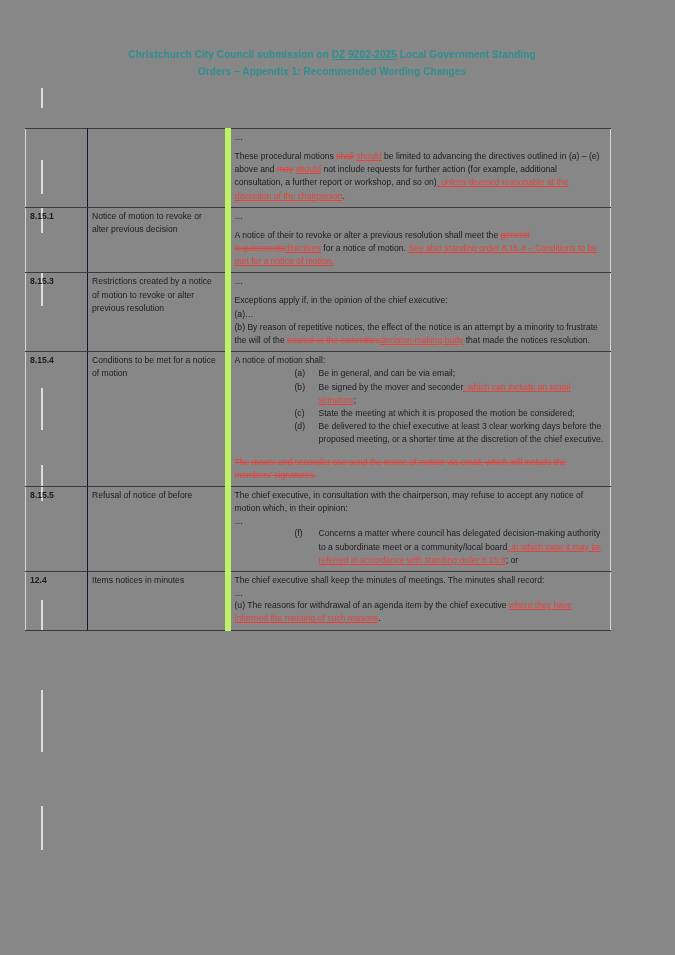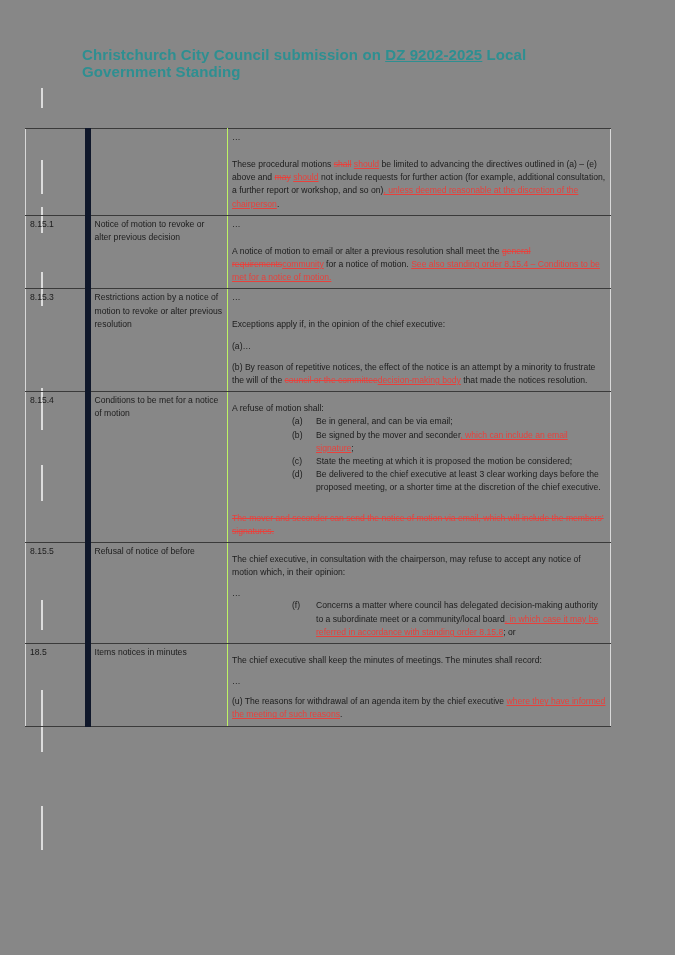--- a/index.html
+++ b/index.html
@@ -16,9 +16,10 @@
     position:absolute;left:82px;top:46px;width:500px;
     color:#2e8f91;
     font-weight:bold;
-    font-size:15px;
+    font-size:10px;
     line-height:17px;
     letter-spacing:.1px;
+    text-align:center;
   }
   .doc-title .u{text-decoration:underline;}
 

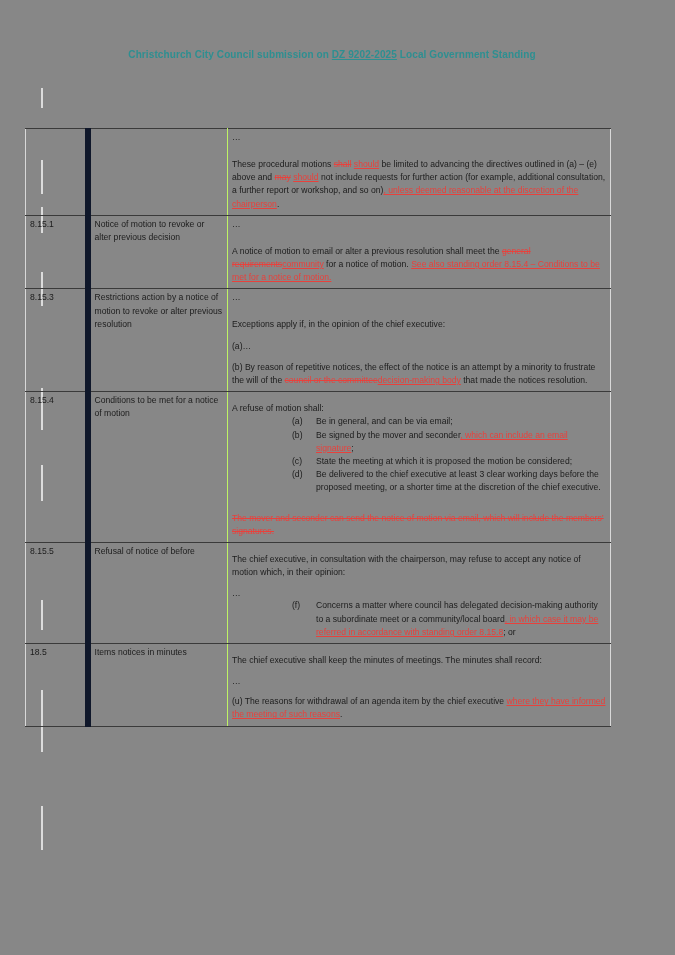--- a/index.html
+++ b/index.html
@@ -83,6 +83,7 @@
 
   <div class="doc-title">
     <span>Christchurch City Council submission on </span><span class="u">DZ 9202-2025</span><span> Local Government Standing</span><br>
+    <span>Orders – Appendix 1: Recommended Wording Changes</span>
   </div>
 
   <div id="changebars">

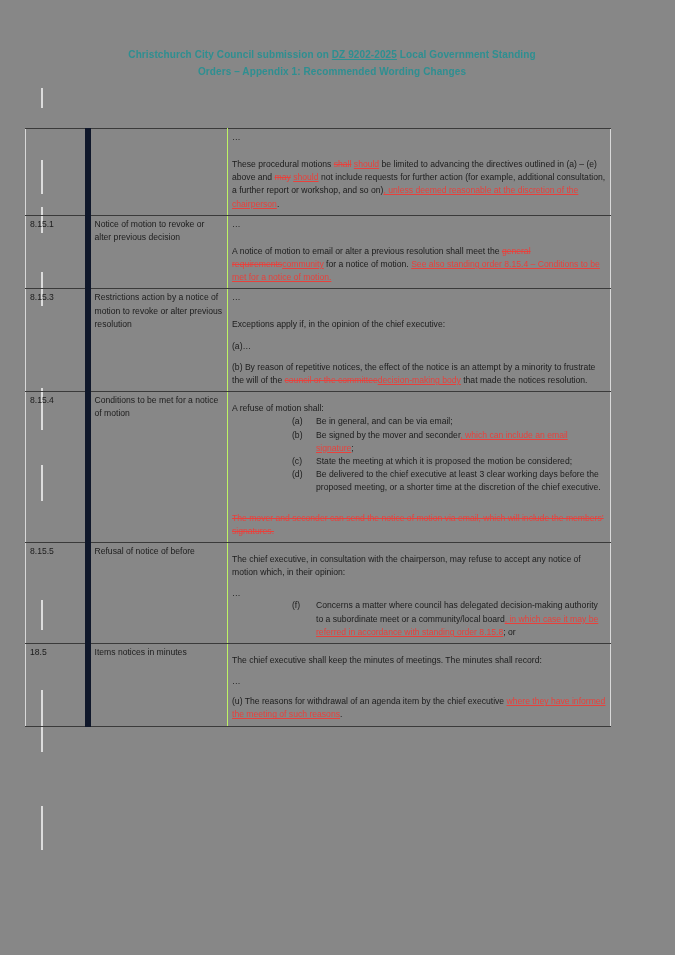--- a/index.html
+++ b/index.html
@@ -53,7 +53,7 @@
   .ellip{display:block;font-size:8.6px;letter-spacing:1px;line-height:12px;}
   .gap{display:block;height:7px;}
   p{margin:0 0 0 0;}
-  .para{margin-bottom:0;margin-top:8px;}
+  .para{margin-bottom:0;}
   .spacer{height:9px;}
 
   

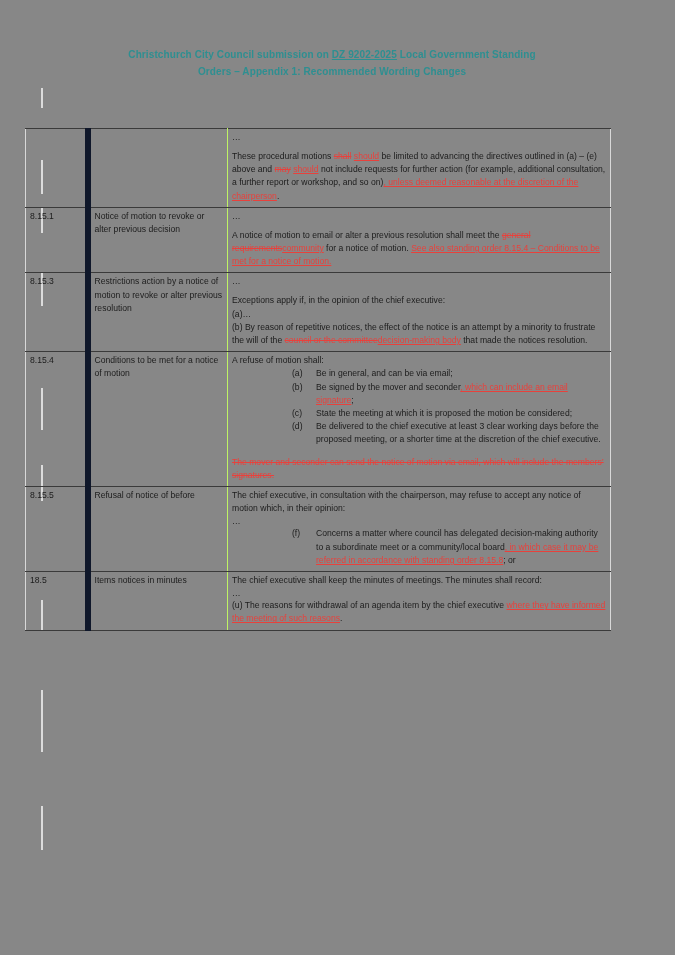--- a/index.html
+++ b/index.html
@@ -42,7 +42,7 @@
     border-top:1px solid #3a3a3a;
     border-bottom:1px solid #3a3a3a;
   }
-  .c-num{width:62px;border-right:6px solid #0f172a;}
+  .c-num{width:62px;border-right:1px solid #0f172a;font-weight:bold;}
   .c-head{width:140px;border-right:1px solid #bef264;margin-left:40px;}
   .c-body{width:383px;}
   .tbl{border-left:1px solid #d8d8d8;border-right:1px solid #d8d8d8;}

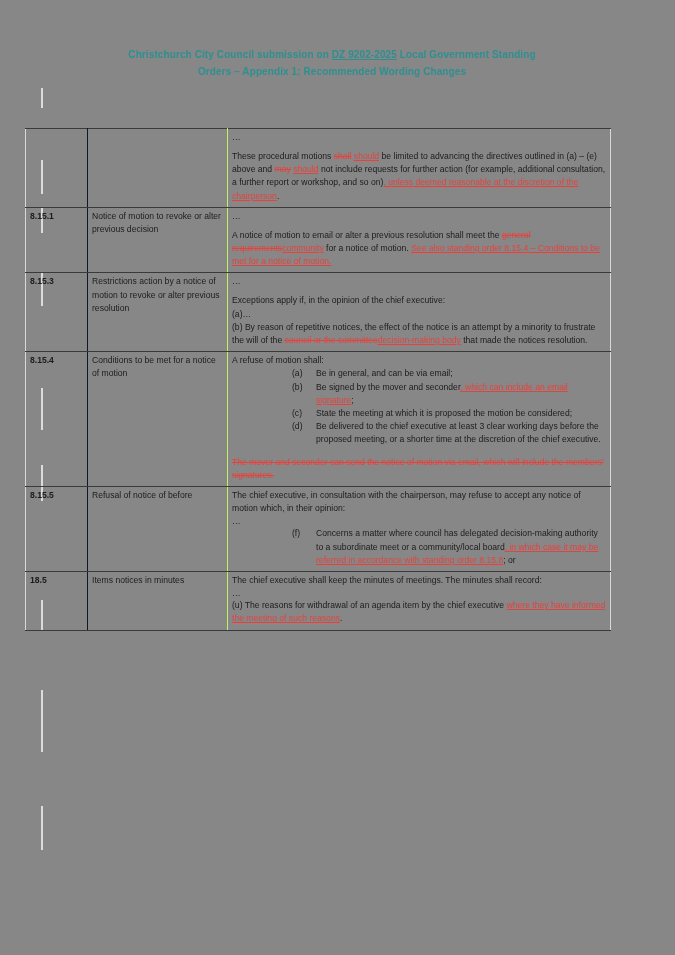--- a/index.html
+++ b/index.html
@@ -43,7 +43,7 @@
     border-bottom:1px solid #3a3a3a;
   }
   .c-num{width:62px;border-right:1px solid #0f172a;font-weight:bold;}
-  .c-head{width:140px;border-right:1px solid #bef264;margin-left:40px;}
+  .c-head{width:140px;border-right:6px solid #bef264;margin-left:40px;}
   .c-body{width:383px;}
   .tbl{border-left:1px solid #d8d8d8;border-right:1px solid #d8d8d8;}
 

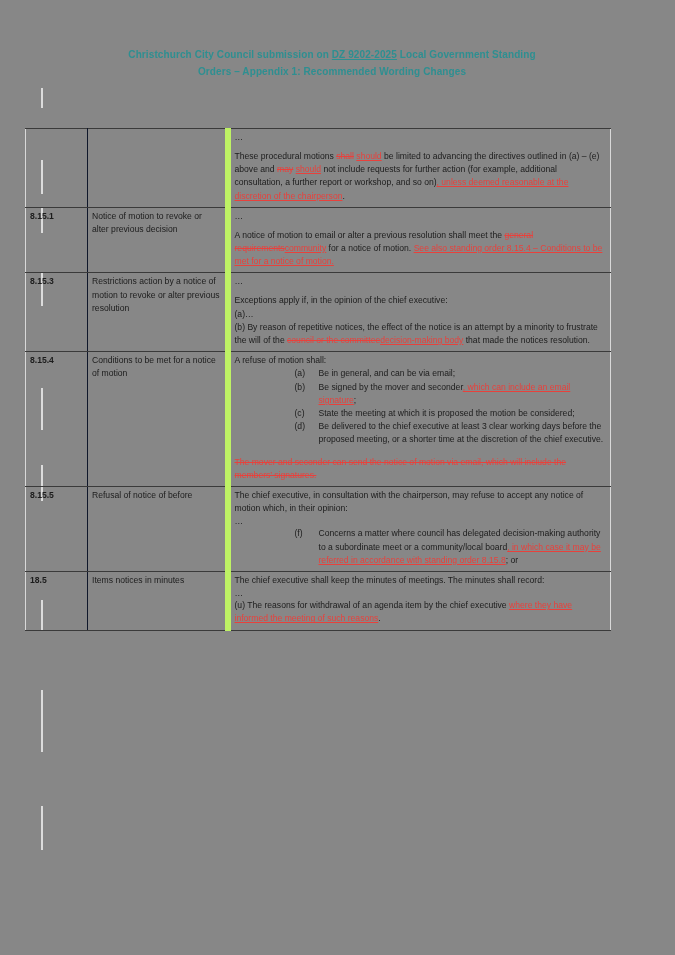--- a/index.html
+++ b/index.html
@@ -120,7 +120,7 @@
           <td class="c-body">
             <div class="ellip">…</div>
             <div class="gap"></div>
-            <p class="para"><span>A notice of motion to email or alter a previous resolution shall meet the </span><span class="del">general requirements</span><span class="ins">community</span><span> for a notice of motion. </span><span class="ins">See also standing order 8.15.4 – Conditions to be met for a notice of motion.</span></p>
+            <p class="para"><span>A notice of their to revoke or alter a previous resolution shall meet the </span><span class="del">general requirements</span><span class="ins">community</span><span> for a notice of motion. </span><span class="ins">See also standing order 8.15.4 – Conditions to be met for a notice of motion.</span></p>
           </td>
         </tr>
         <tr>

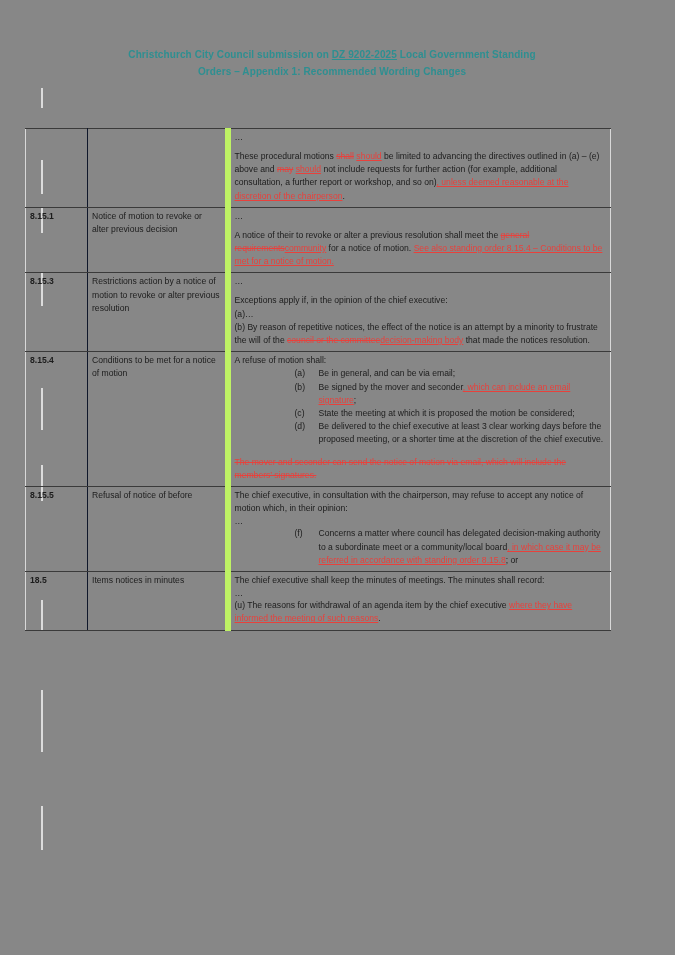--- a/index.html
+++ b/index.html
@@ -120,7 +120,7 @@
           <td class="c-body">
             <div class="ellip">…</div>
             <div class="gap"></div>
-            <p class="para"><span>A notice of their to revoke or alter a previous resolution shall meet the </span><span class="del">general requirements</span><span class="ins">community</span><span> for a notice of motion. </span><span class="ins">See also standing order 8.15.4 – Conditions to be met for a notice of motion.</span></p>
+            <p class="para"><span>A notice of their to revoke or alter a previous resolution shall meet the </span><span class="del">general requirements</span><span class="ins">directives</span><span> for a notice of motion. </span><span class="ins">See also standing order 8.15.4 – Conditions to be met for a notice of motion.</span></p>
           </td>
         </tr>
         <tr>

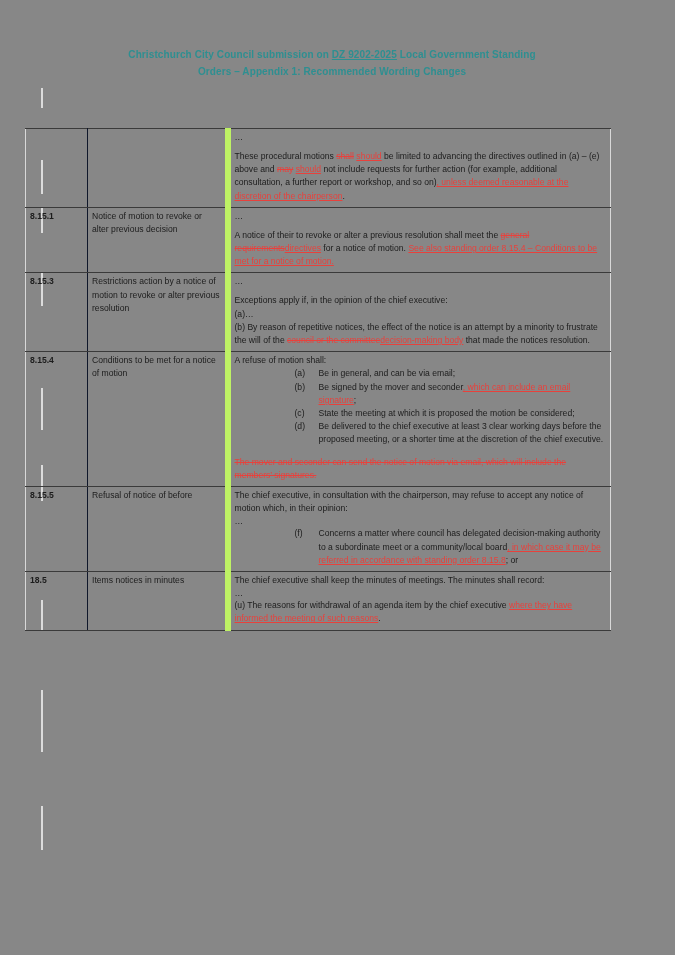--- a/index.html
+++ b/index.html
@@ -125,7 +125,7 @@
         </tr>
         <tr>
           <td class="c-num">8.15.3</td>
-          <td class="c-head">Restrictions action by a notice of motion to revoke or alter previous resolution</td>
+          <td class="c-head">Restrictions created by a notice of motion to revoke or alter previous resolution</td>
           <td class="c-body">
             <div class="ellip">…</div>
             <div class="gap"></div>

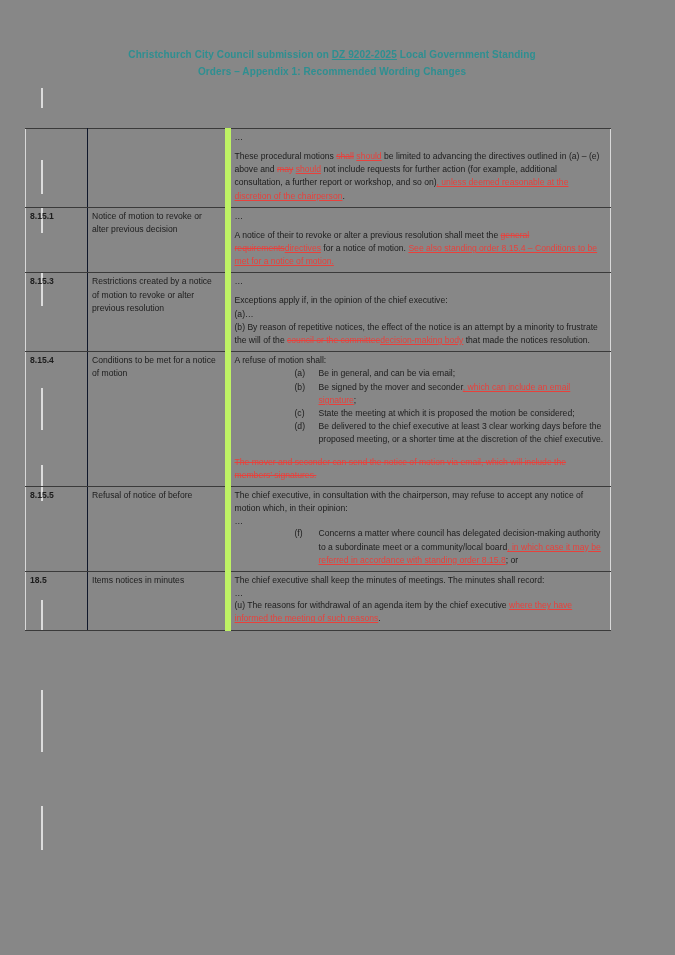--- a/index.html
+++ b/index.html
@@ -138,7 +138,7 @@
           <td class="c-num">8.15.4</td>
           <td class="c-head">Conditions to be met for a notice of motion</td>
           <td class="c-body">
-            <p class="para"><span>A refuse of motion shall:</span></p>
+            <p class="para"><span>A notice of motion shall:</span></p>
             <ol class="alpha">
               <li><span class="mk">(a)</span><span><span>Be in general, and can be via email;</span></span></li>
               <li><span class="mk">(b)</span><span><span>Be signed by the mover and seconder</span><span class="ins">, which can include an email signature</span><span>;</span></span></li>

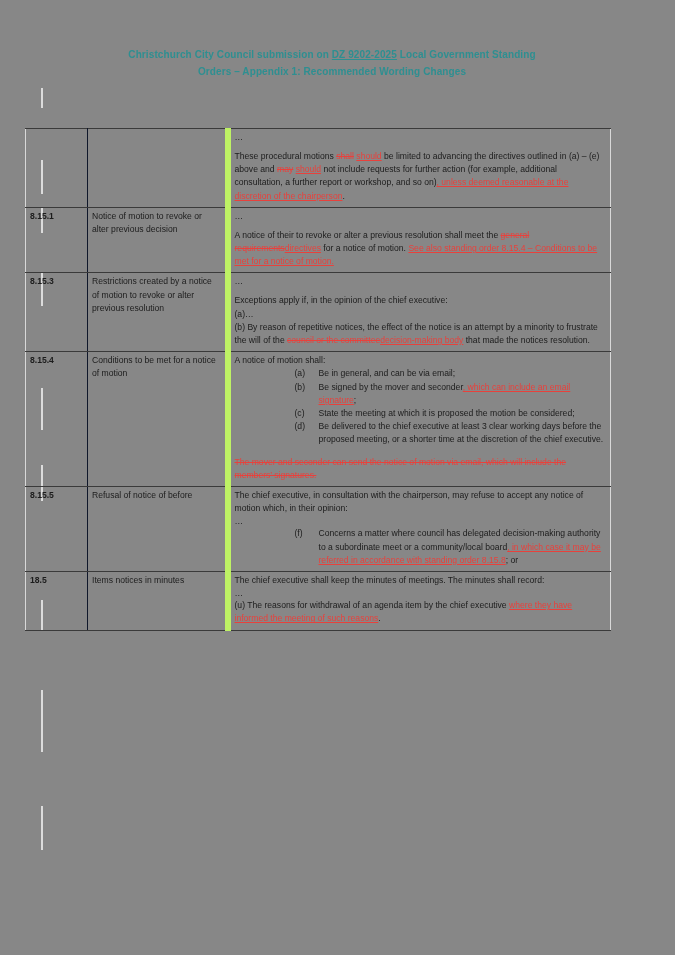--- a/index.html
+++ b/index.html
@@ -161,7 +161,7 @@
           </td>
         </tr>
         <tr>
-          <td class="c-num">18.5</td>
+          <td class="c-num">12.4</td>
           <td class="c-head">Items notices in minutes</td>
           <td class="c-body">
             <p class="para"><span>The chief executive shall keep the minutes of meetings. The minutes shall record:</span></p>

